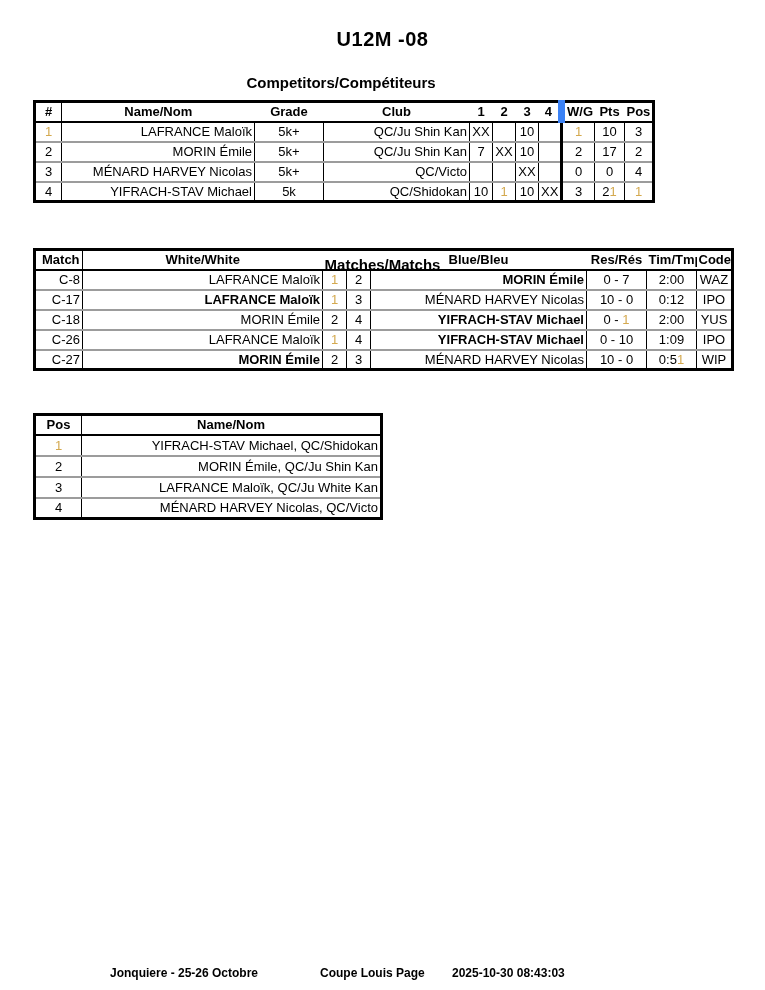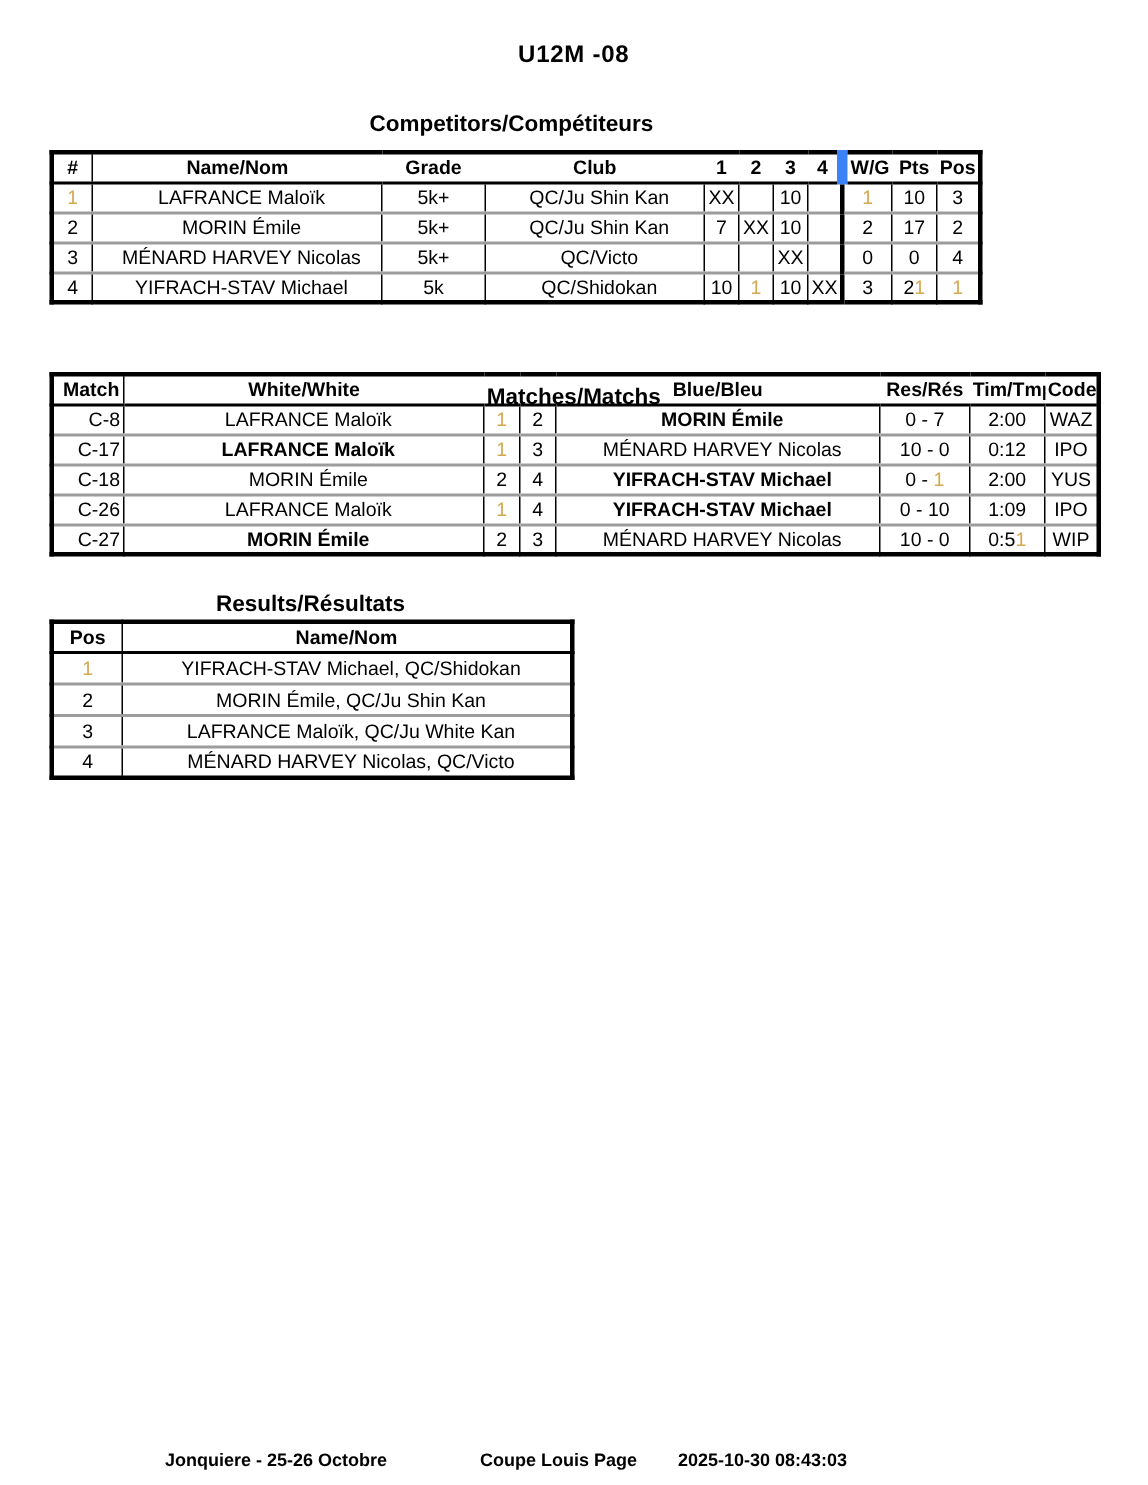--- a/index.html
+++ b/index.html
@@ -9,7 +9,7 @@
   }
   .doc-title {
     position:absolute; top:28px; left:0; width:765px; text-align:center;
-    font-size:16px; font-weight:bold; letter-spacing:0.5px;
+    font-size:20px; font-weight:bold; letter-spacing:0.5px;
   }
   .sec-heading { position:absolute; font-size:15px; font-weight:bold; text-align:center; }
   .sec1-heading { top:74px;  left:0; width:594px;margin-left:44px; }

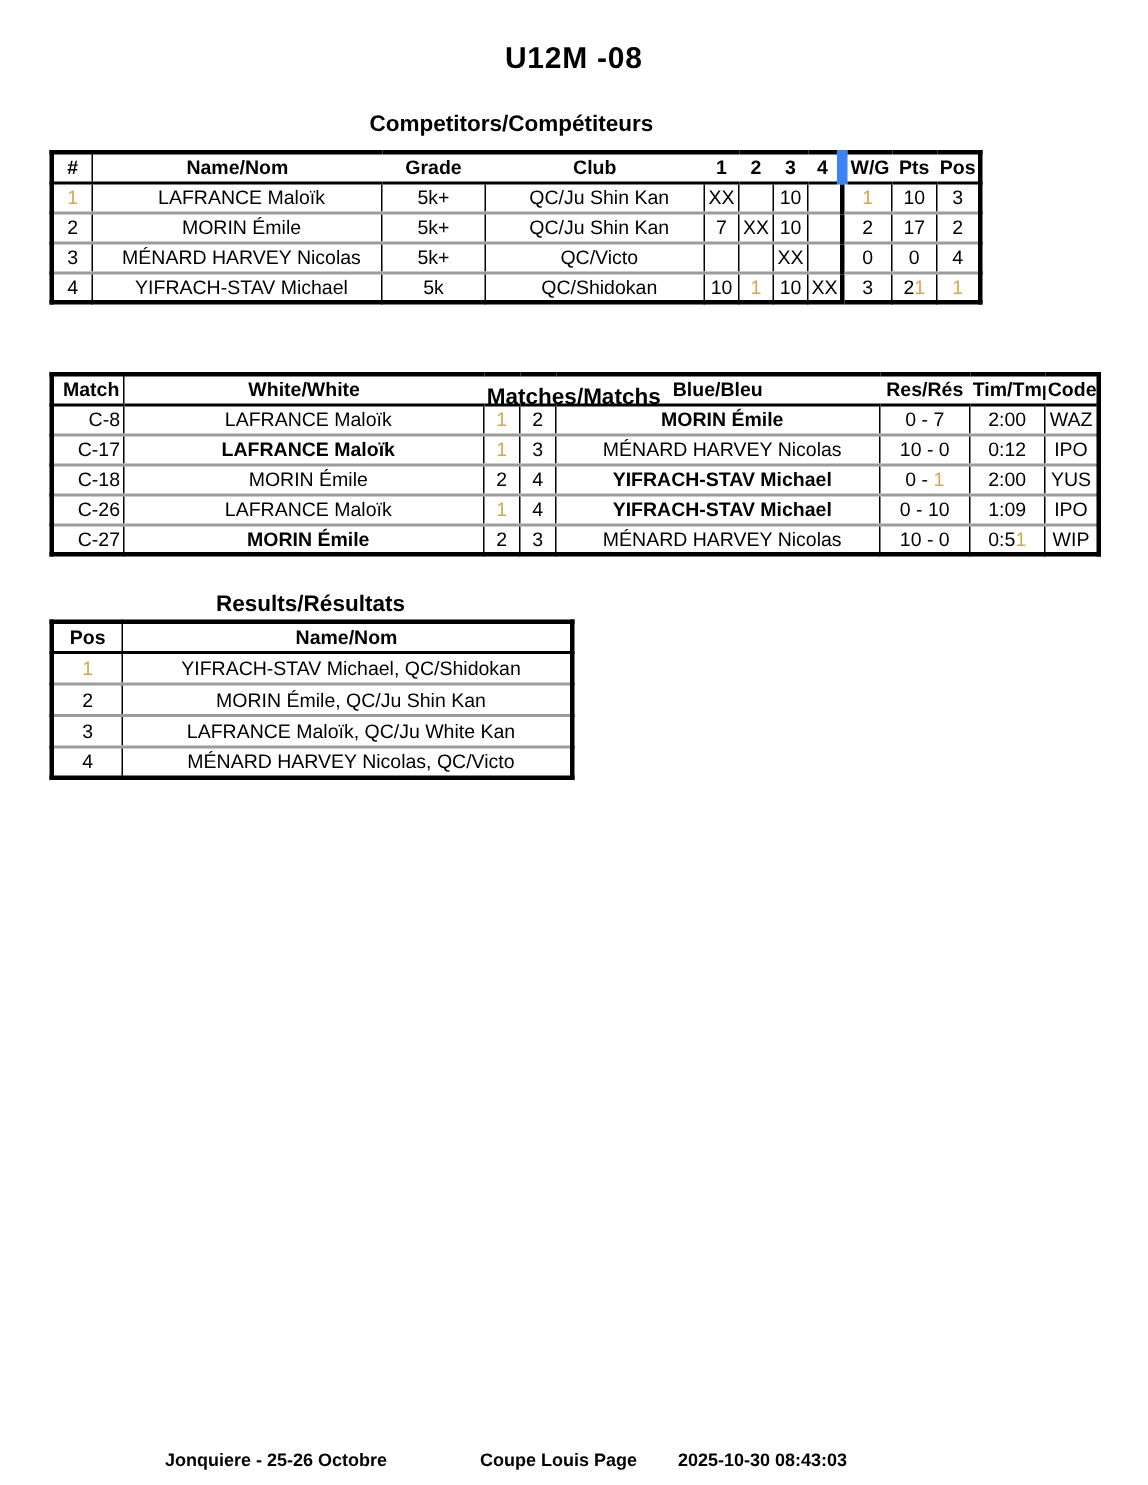--- a/index.html
+++ b/index.html
@@ -32,7 +32,7 @@
   td:not(:first-child) { border-left:1px solid #000; }
   td.thick-left { border-left:3px solid #000; }
   tbody tr + tr td { border-top:2px solid #9c9c9c; }
-  td.left  { text-align:center; padding-left:8px; }
+  td.left  { text-align:right; padding-left:8px; }
   td.mleft { text-align:right; padding-left:6px; }
   td.win   { font-weight:bold; }
   .accent  { color:var(--accent, #d4a94f); }

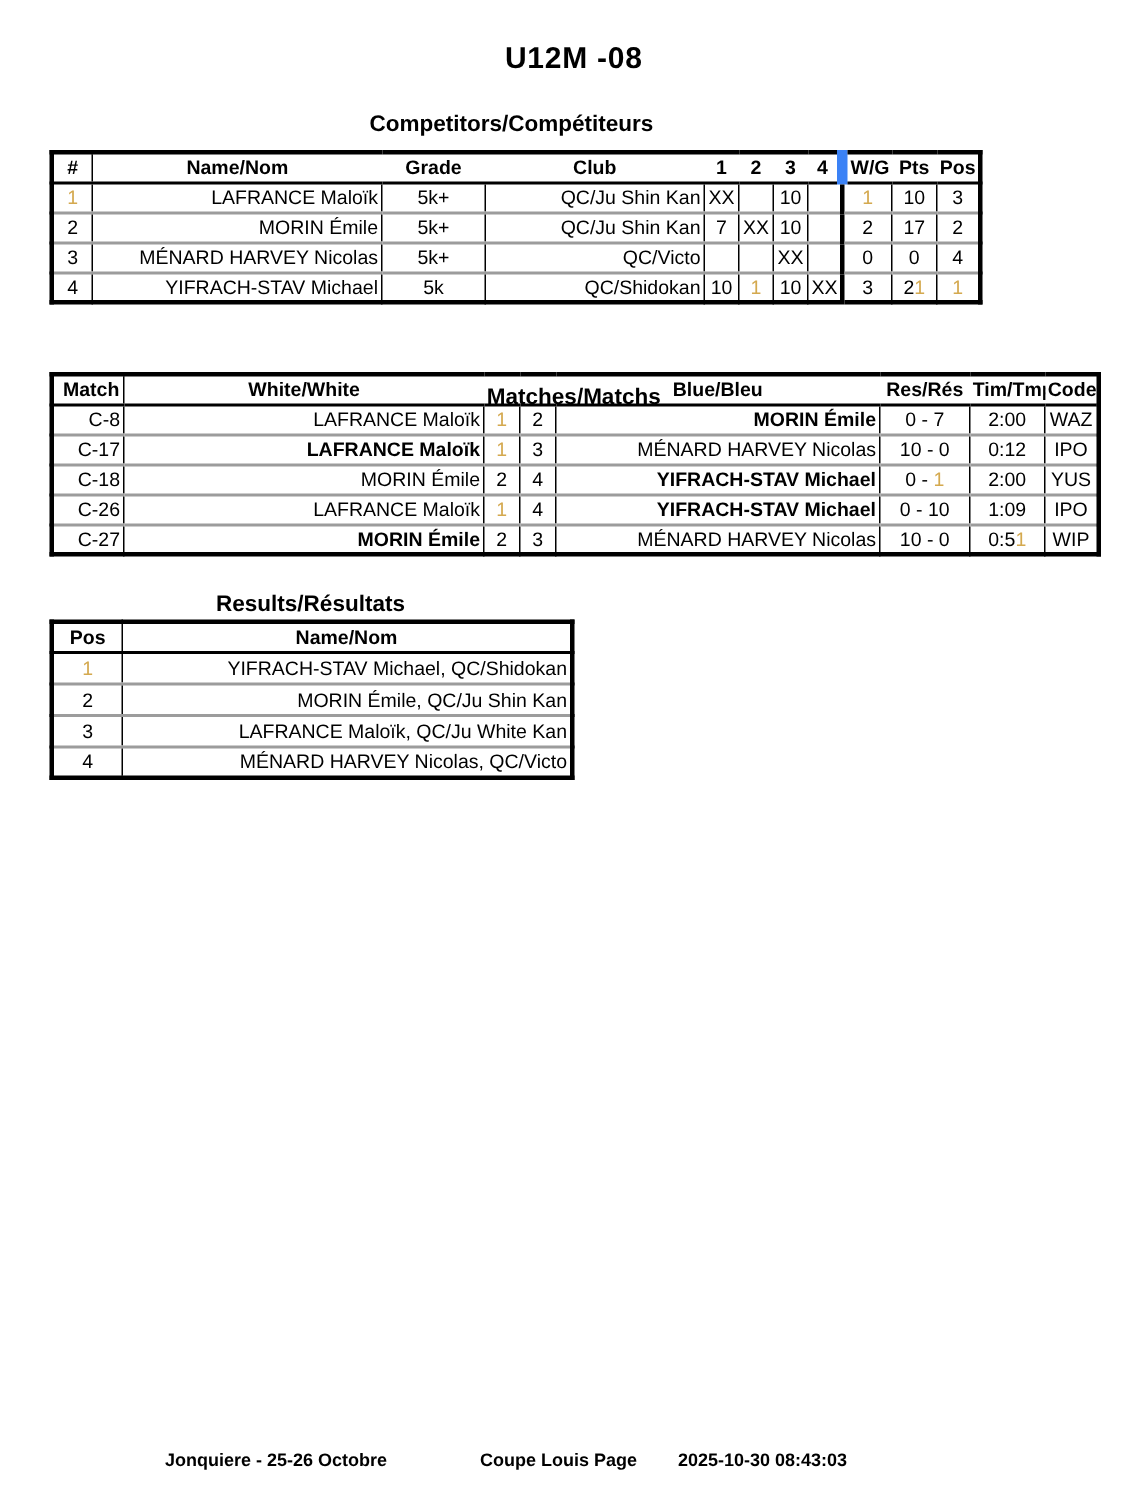--- a/index.html
+++ b/index.html
@@ -213,7 +213,6 @@
       </tbody>
   </table>
 
-  <div class="sec-heading sec3-heading">Results/Résultats</div>
   <table id="results-table">
     <colgroup>
       <col style="width:47px">

